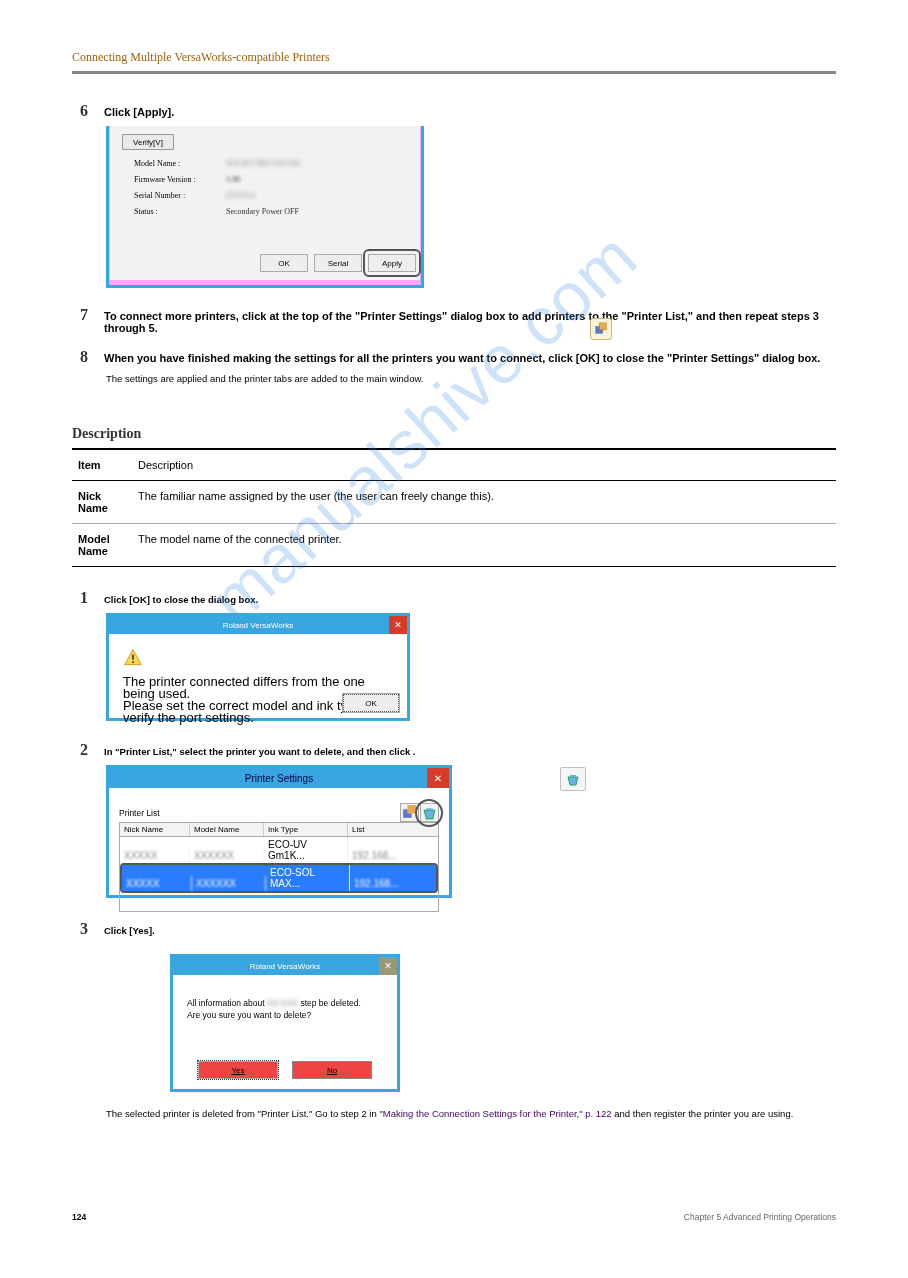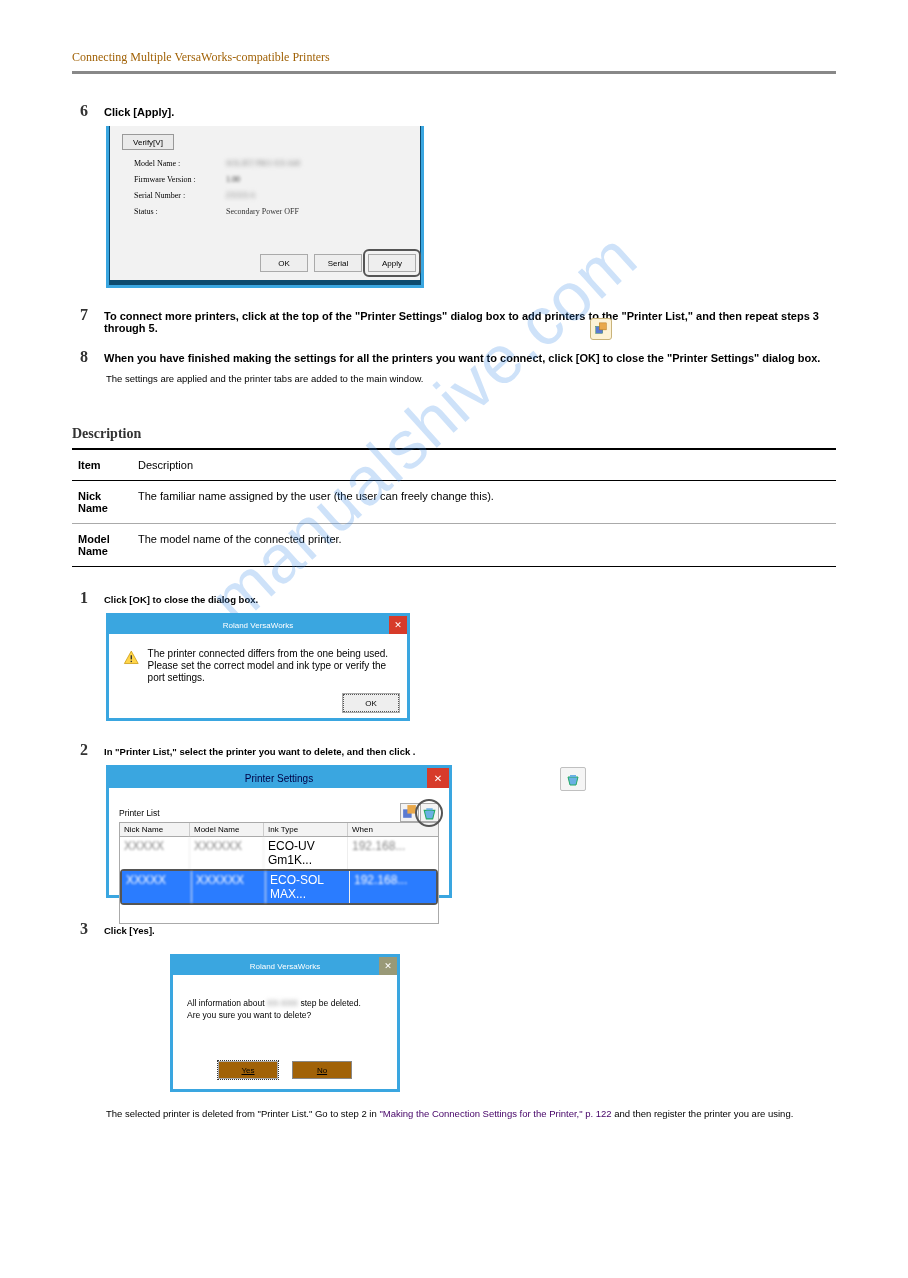--- a/index.html
+++ b/index.html
@@ -13,7 +13,7 @@
   .body-text { font-size: 9.5px; margin-left: 34px; line-height: 1.5; }
 
   
-  .dlg1 { position: relative; width: 318px; height: 162px; margin-left: 34px; border: 3px solid #3aa6e0; border-top: 0; background: #0c4a6e; }
+  .dlg1 { position: relative; width: 318px; height: 162px; margin-left: 34px; border: 3px solid #3aa6e0; border-top: 0; background: #f0abfc; }
   .dlg1-inner { background: #f2f2f2; width: 310px; height: 154px; margin: 0 auto; position: relative; }
   .verify-btn { position: absolute; top: 8px; left: 12px; width: 52px; height: 16px; border: 1px solid #999; background: #eaeaea; font-size: 8px; display: flex; align-items: center; justify-content: center; }
   .info-grid { position: absolute; top: 30px; left: 24px; font-size: 8px; line-height: 16px; font-family: Liberation Serif, serif; }

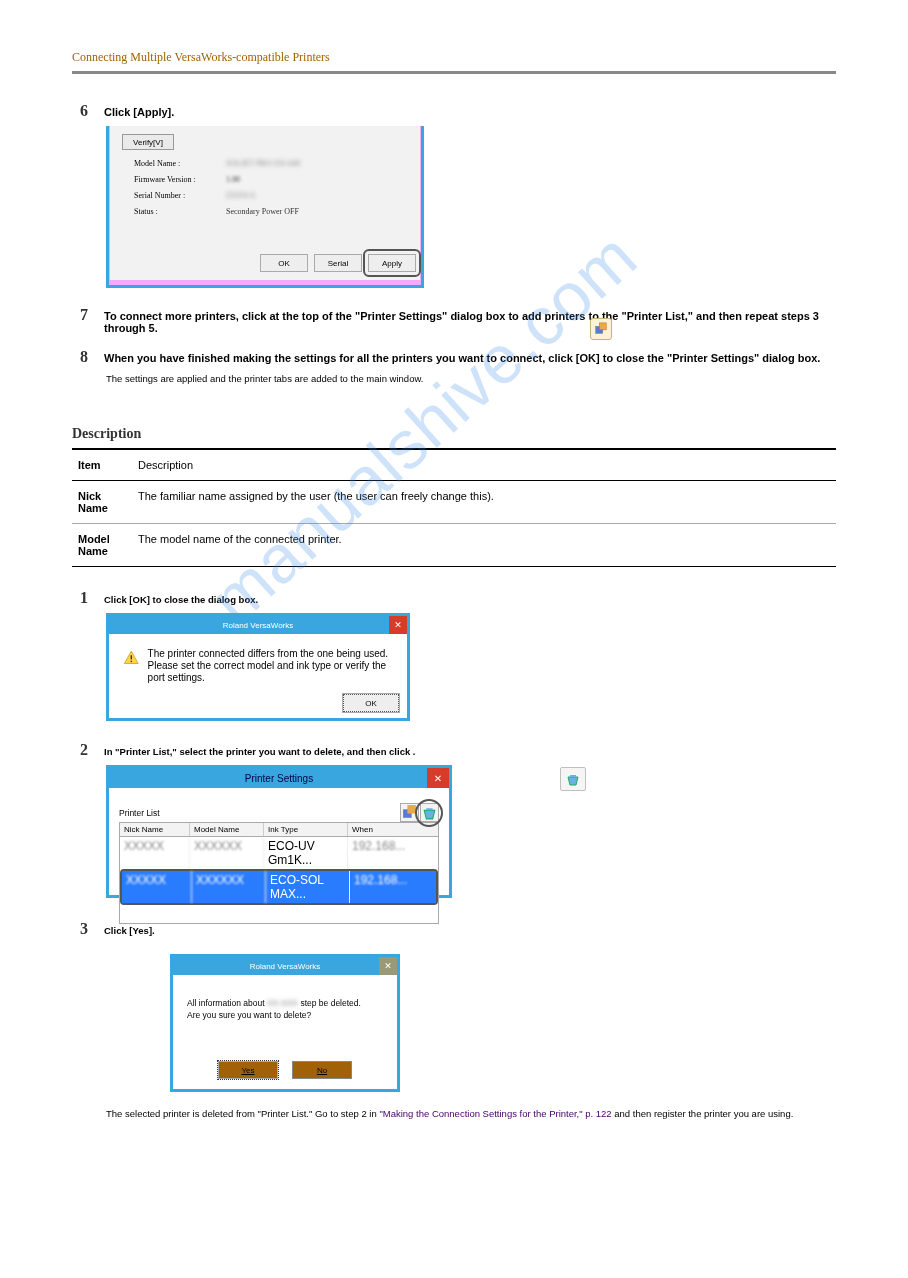--- a/index.html
+++ b/index.html
@@ -47,7 +47,7 @@
   .dlg2 { width: 304px; height: 108px; margin-left: 34px; border: 3px solid #3aa6e0; position: relative; }
   .dlg2-title { height: 18px; background: #3aa6e0; color: #fff; font-size: 8px; display: flex; align-items: center; justify-content: center; position: relative; }
   .dlg2-close { position: absolute; right: 0; top: 0; width: 18px; height: 18px; background: #d73b2a; color: #fff; display: flex; align-items: center; justify-content: center; font-size: 9px; }
-  .dlg2-body { padding: 14px 12px 8px 14px; display: flex; gap: 8px; font-size: 10px; line-height: 12px; }
+  .dlg2-body { padding: 14px 12px 8px 14px; display: flex; gap: 8px; font-size: 13px; line-height: 12px; flex-direction: column; }
   .warn-icon { width: 20px; height: 20px; }
   .dlg2-ok { position: absolute; bottom: 6px; right: 8px; width: 56px; height: 18px; border: 1px dotted #555; outline: 1px solid #aaa; background: #eee; font-size: 8px; display: flex; align-items: center; justify-content: center; }
 

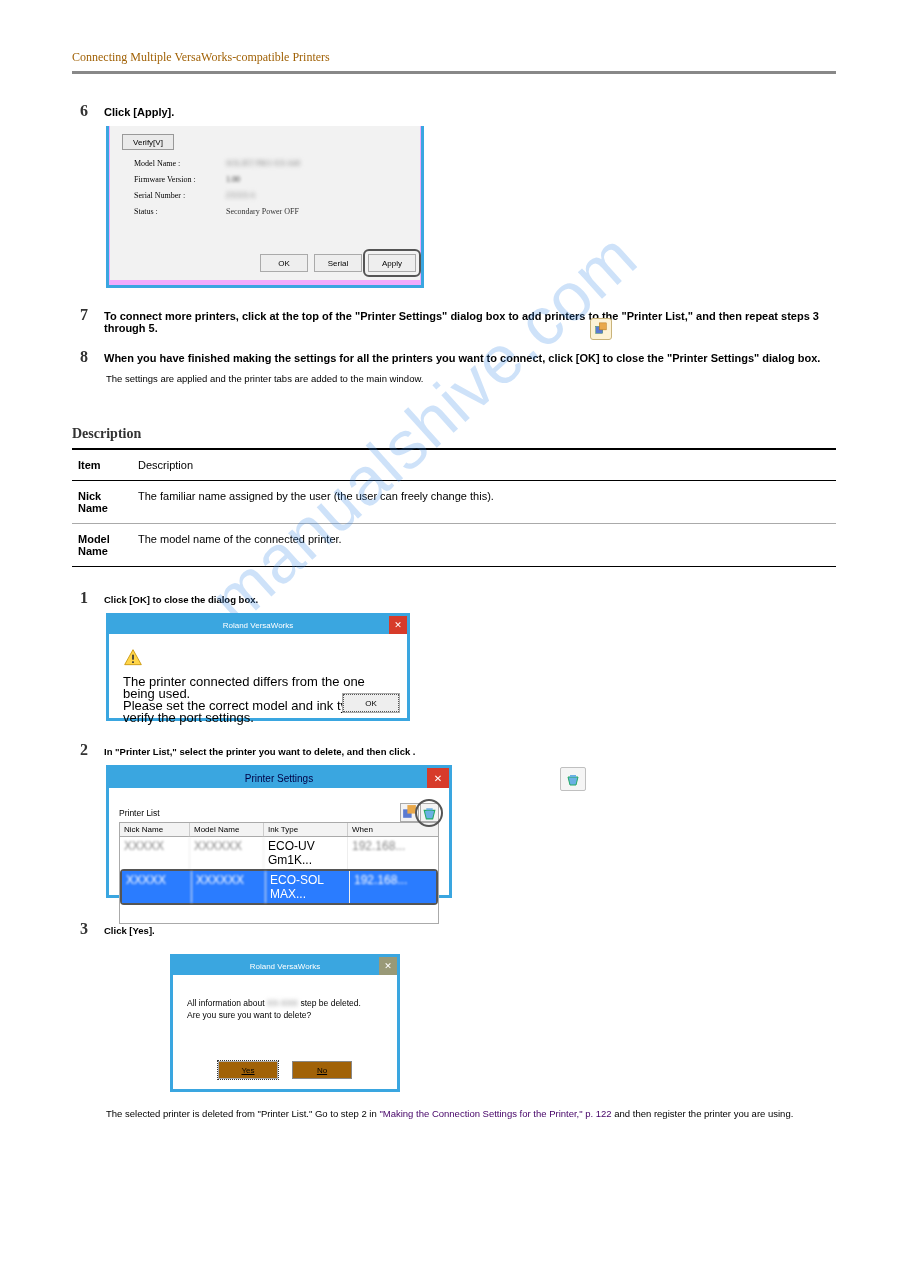--- a/index.html
+++ b/index.html
@@ -234,7 +234,7 @@
         <div class="thead-col1">Nick Name</div>
         <div class="thead-col2">Model Name</div>
         <div class="thead-col3">Ink Type</div>
-        <div class="thead-col4">When</div>
+        <div class="thead-col4">List</div>
       </div>
       <div class="plist-body">
         <div class="plist-row">

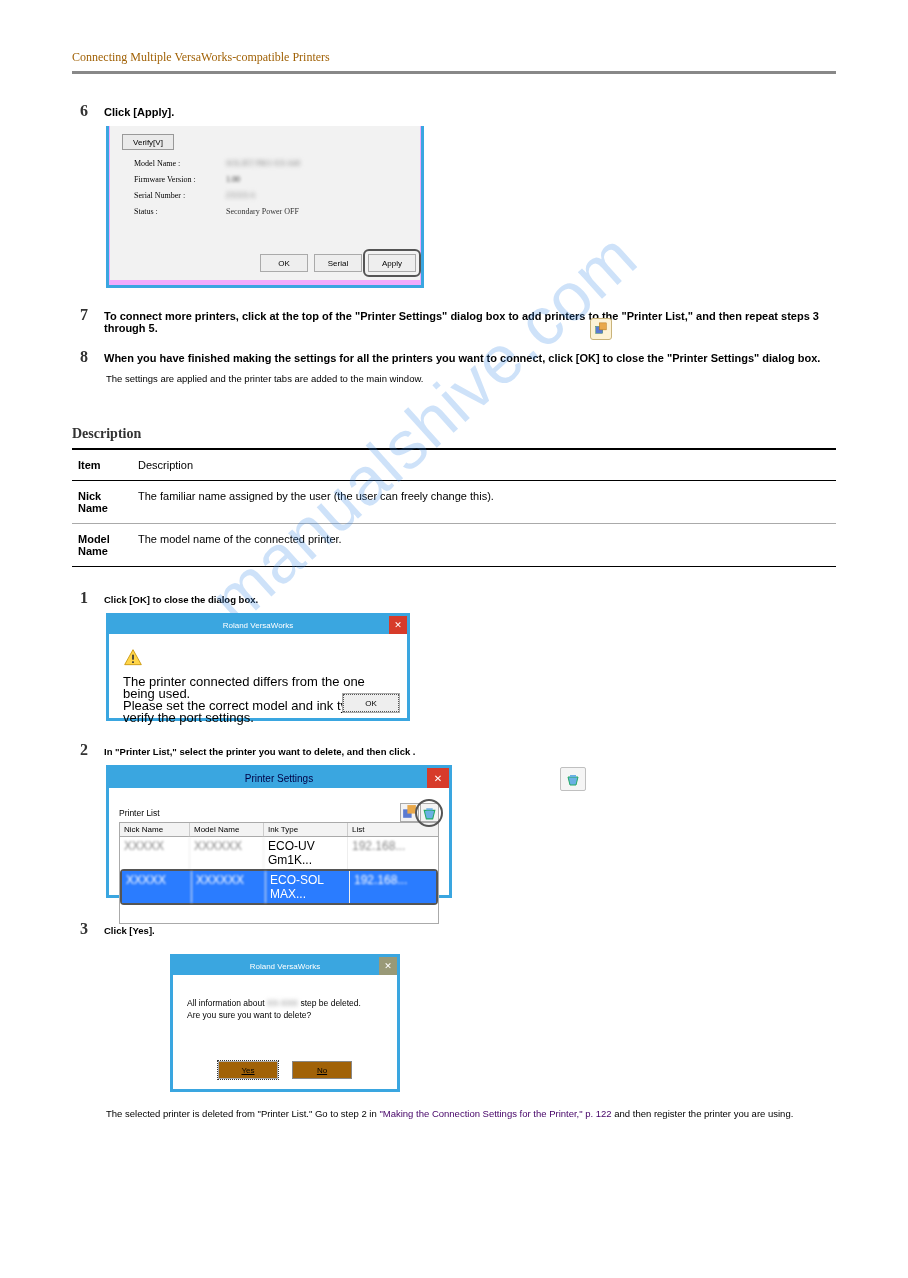--- a/index.html
+++ b/index.html
@@ -64,7 +64,7 @@
   .plist-head div { border-right: 1px solid #ccc; padding: 2px 4px; }
   .plist-head div:last-child { border-right: 0; flex: 1; }
   .plist-body { border: 1px solid #aaa; border-top: 0; }
-  .plist-row { display: flex; font-size: 12px; }
+  .plist-row { display: flex; font-size: 10px; align-items: flex-end; }
   .plist-row div { padding: 2px 4px; border-right: 1px solid #eee; }
   .plist-row div:last-child { border-right: 0; flex: 1; }
   .plist-row.sel { background: #2a7cff; color: #fff; }

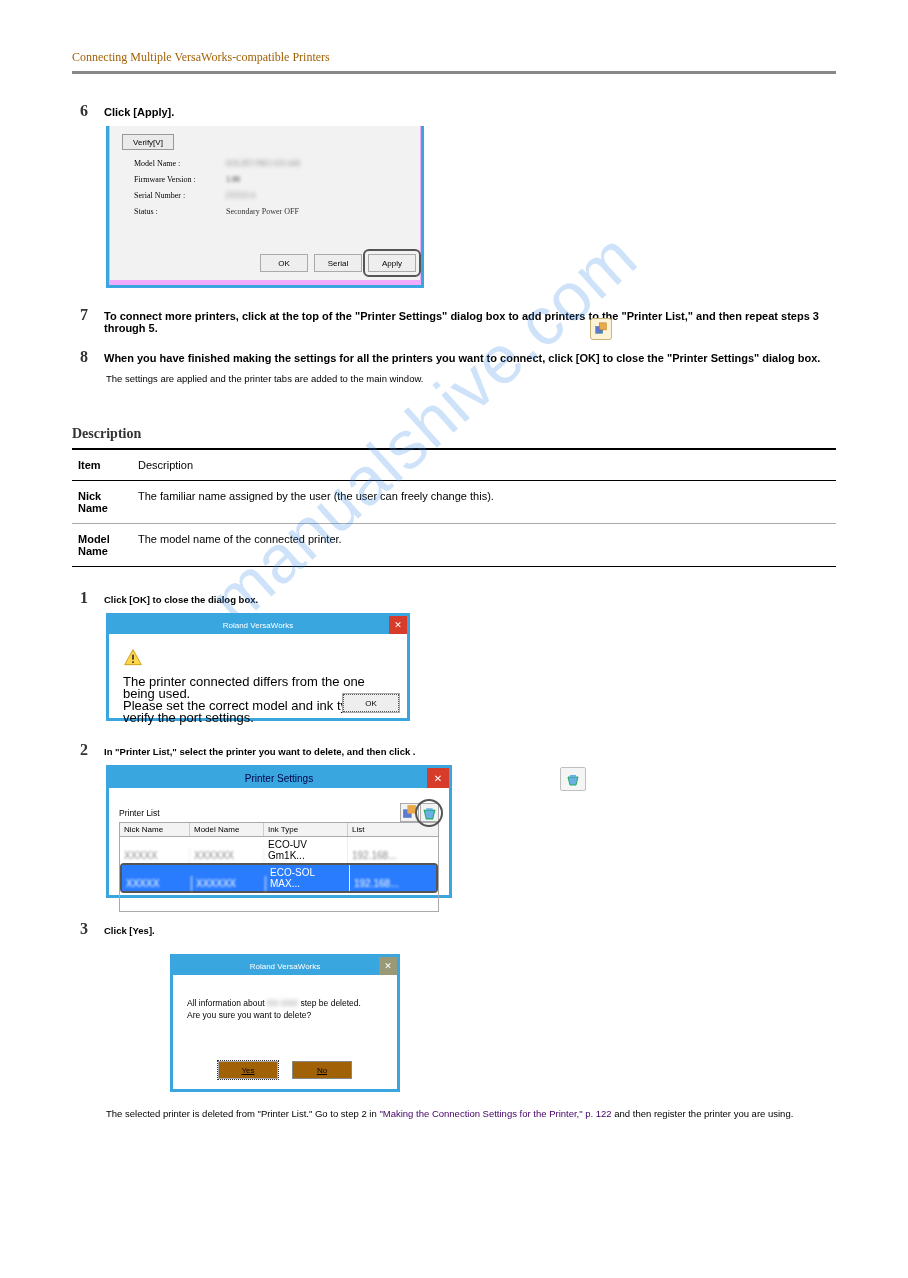--- a/index.html
+++ b/index.html
@@ -82,7 +82,7 @@
   .dlg4-close { position: absolute; right: 0; top: 0; width: 18px; height: 18px; background: #997; color: #fff; display: flex; align-items: center; justify-content: center; font-size: 9px; }
   .dlg4-body { padding: 22px 14px 8px 14px; font-size: 8.5px; line-height: 12px; }
   .dlg4-btns { position: absolute; bottom: 10px; left: 0; right: 0; display: flex; justify-content: center; gap: 14px; }
-  .yn-btn { width: 60px; height: 18px; border: 1px solid #888; background: #a16207; font-size: 8px; display: flex; align-items: center; justify-content: center; }
+  .yn-btn { width: 80px; height: 18px; border: 1px solid #888; background: #ef4444; font-size: 8px; display: flex; align-items: center; justify-content: center; }
   .yn-btn.yes { outline: 1px dotted #333; border: 1px solid #aaa; text-decoration: underline; }
   .yn-btn.no { text-decoration: underline; }
 

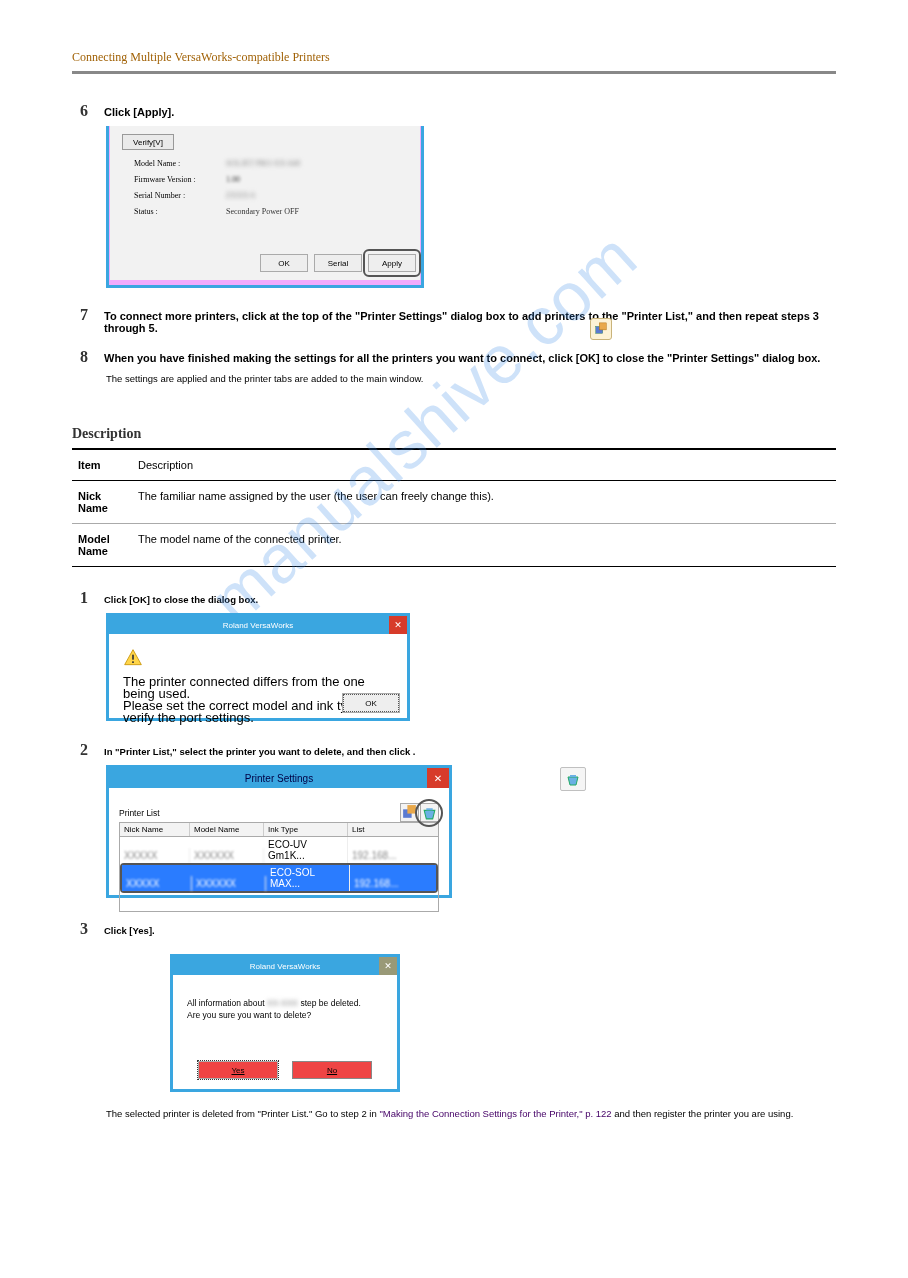--- a/index.html
+++ b/index.html
@@ -287,6 +287,10 @@
     <span>The selected printer is deleted from "Printer List." Go to step 2 in </span><span class="link">"Making the Connection Settings for the Printer," p. 122</span><span> and then register the printer you are using.</span>
   </div>
 
+  <div class="footer">
+    <div class="pg">124</div>
+    <div class="ch">Chapter 5   Advanced Printing Operations</div>
+  </div>
 </div>
 
 </body></html>

